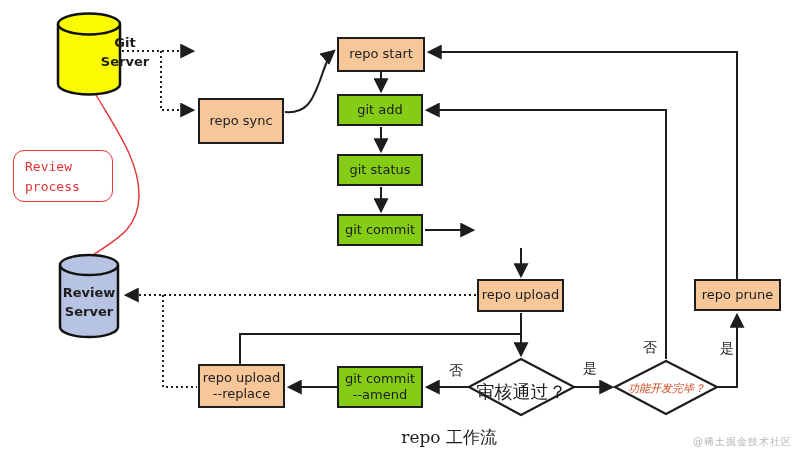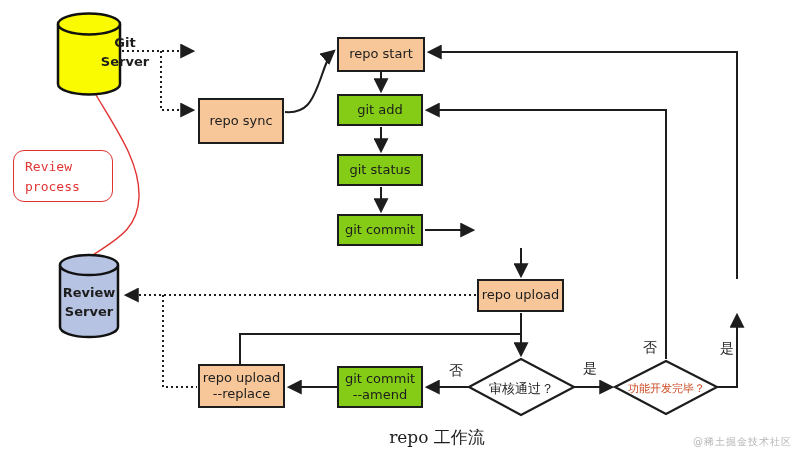--- a/index.html
+++ b/index.html
@@ -118,6 +118,9 @@
   <div class="node orange" style="left:477px;top:279px;width:87px;height:33px;">
     <span>repo upload</span>
   </div>
+  <div class="node orange" style="left:694px;top:279px;width:87px;height:32px;">
+    <span>repo prune</span>
+  </div>
   <div class="node orange" style="left:198px;top:364px;width:87px;height:44px;">
     <span>
       <span class="l2">repo upload</span>

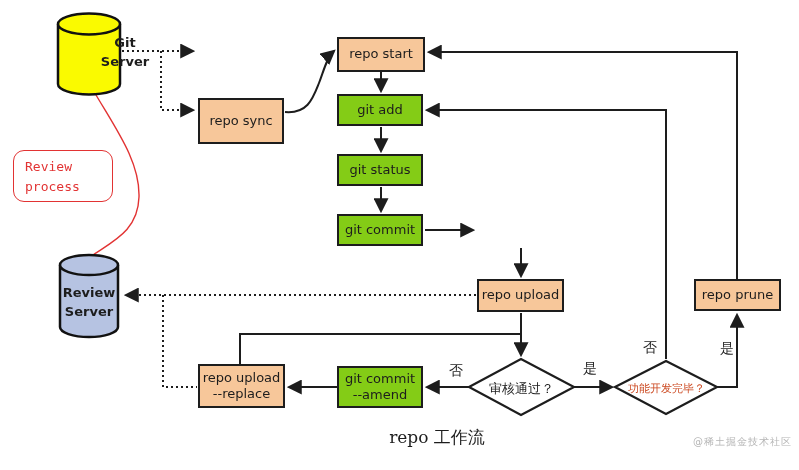--- a/index.html
+++ b/index.html
@@ -134,7 +134,7 @@
     </span>
   </div>
 
-  <div class="decision-label" style="left:473px;top:380px;width:97px;font-size:13px;color:#1d1d1d;">审核通过？</div>
+  <div class="decision-label" style="left:473px;top:380px;width:97px;font-size:18px;color:#1d1d1d;">审核通过？</div>
   <div class="decision-label" style="left:617px;top:381px;width:99px;font-size:11px;color:#cc4a22;">功能开发完毕？</div>
 
   <div class="lbl" style="left:449px;top:362px;">否</div>

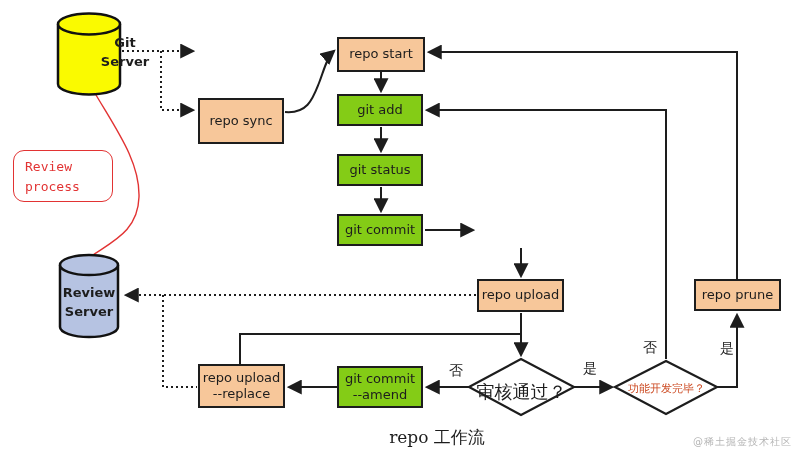--- a/index.html
+++ b/index.html
@@ -135,7 +135,7 @@
   </div>
 
   <div class="decision-label" style="left:473px;top:380px;width:97px;font-size:18px;color:#1d1d1d;">审核通过？</div>
-  <div class="decision-label" style="left:617px;top:381px;width:99px;font-size:11px;color:#cc4a22;">功能开发完毕？</div>
+  <div class="decision-label" style="left:617px;top:381px;width:99px;font-size:11px;color:#cc4a22;font-style:italic;">功能开发完毕？</div>
 
   <div class="lbl" style="left:449px;top:362px;">否</div>
   <div class="lbl" style="left:583px;top:360px;">是</div>

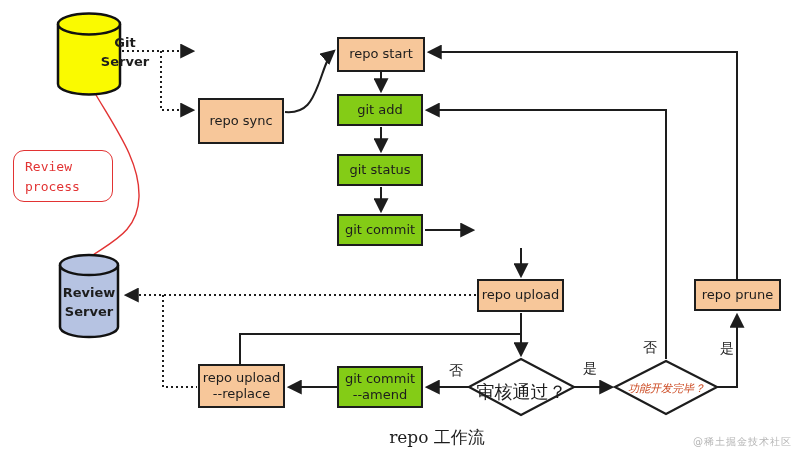--- a/index.html
+++ b/index.html
@@ -27,7 +27,7 @@
     font-size:13px;line-height:1.5;padding:6px 0 0 11px;background:#ffffff;
   }
   .caption{
-    position:absolute;left:377px;top:426px;width:120px;text-align:center;
+    position:absolute;left:377px;top:426px;width:120px;text-align:right;
     font-family:"DejaVu Serif","Liberation Serif",serif;font-size:17px;color:#1d1d1d;
   }
   .watermark{

